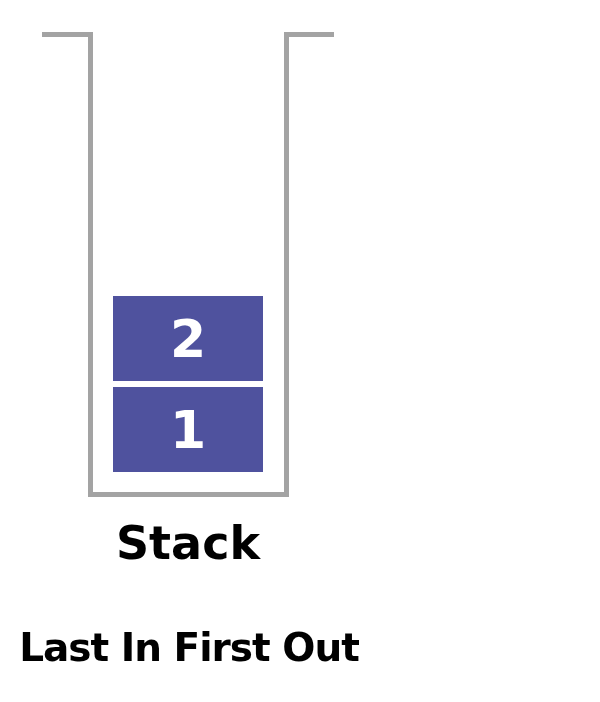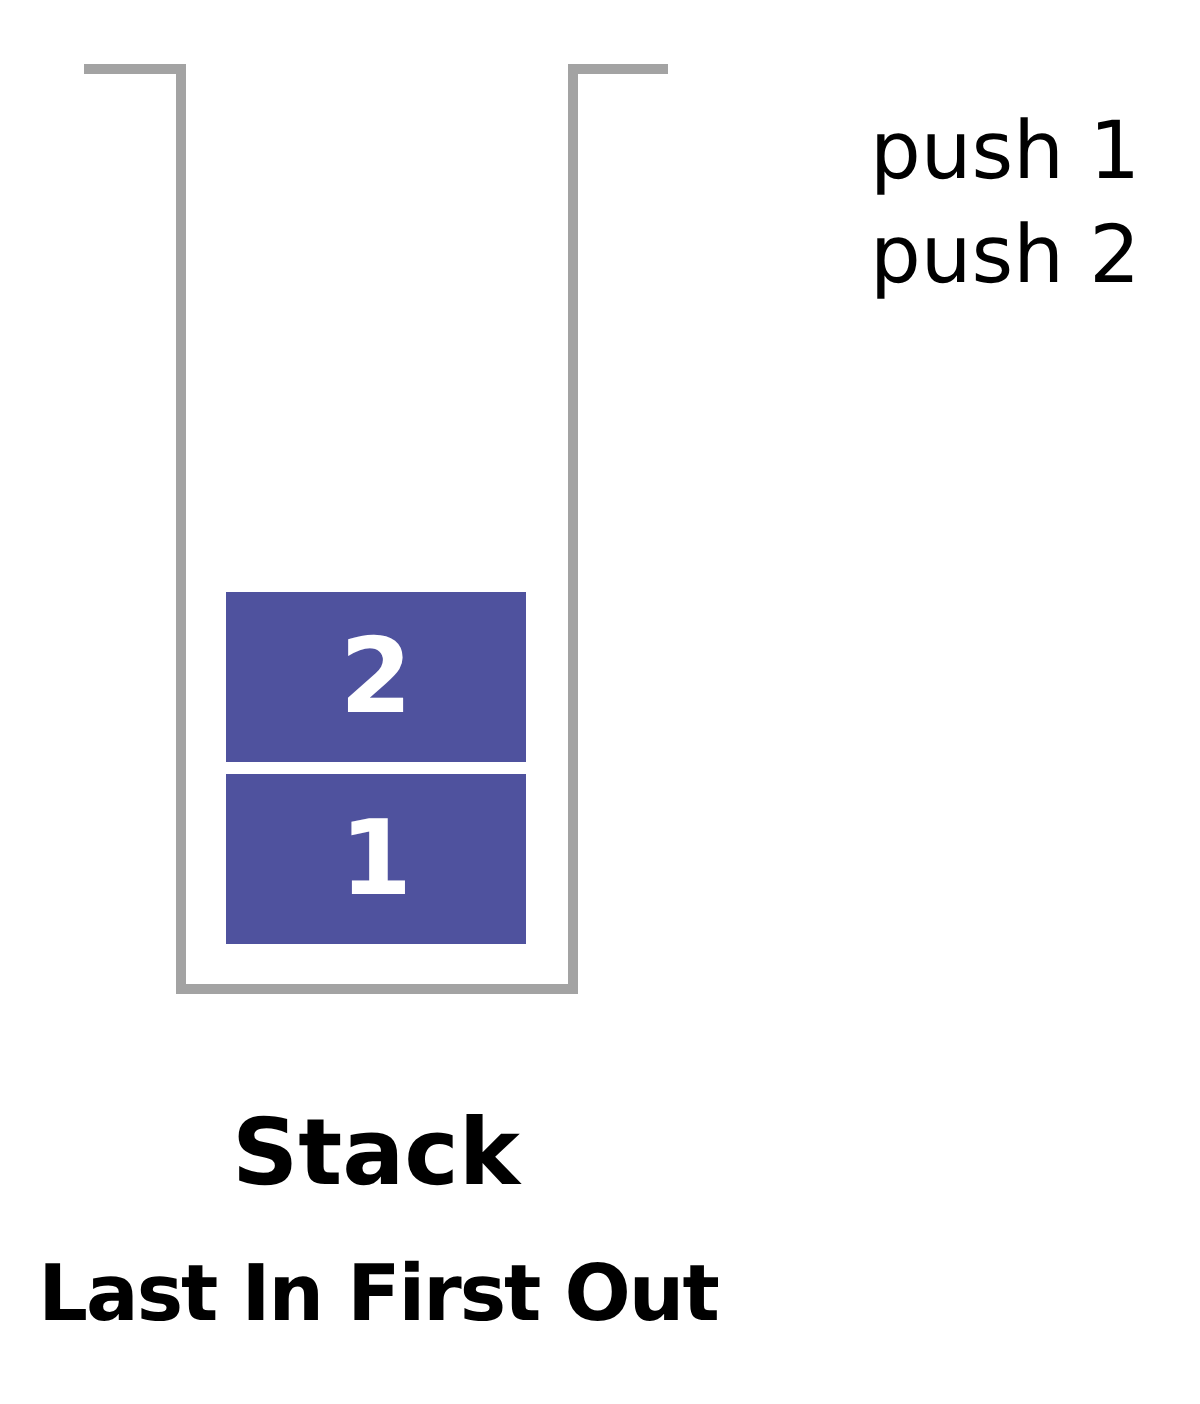--- a/index.html
+++ b/index.html
@@ -85,10 +85,6 @@
     <polyline points="42,34.5 90.5,34.5 90.5,494.5 286.5,494.5 286.5,34.5 334,34.5"></polyline>
   </svg>
 
-  <div class="ops">
-    <div class="op">push 1</div>
-    <div class="op">push 2</div>
-  </div>
 
   <div class="block block-top">
     <span>2</span>

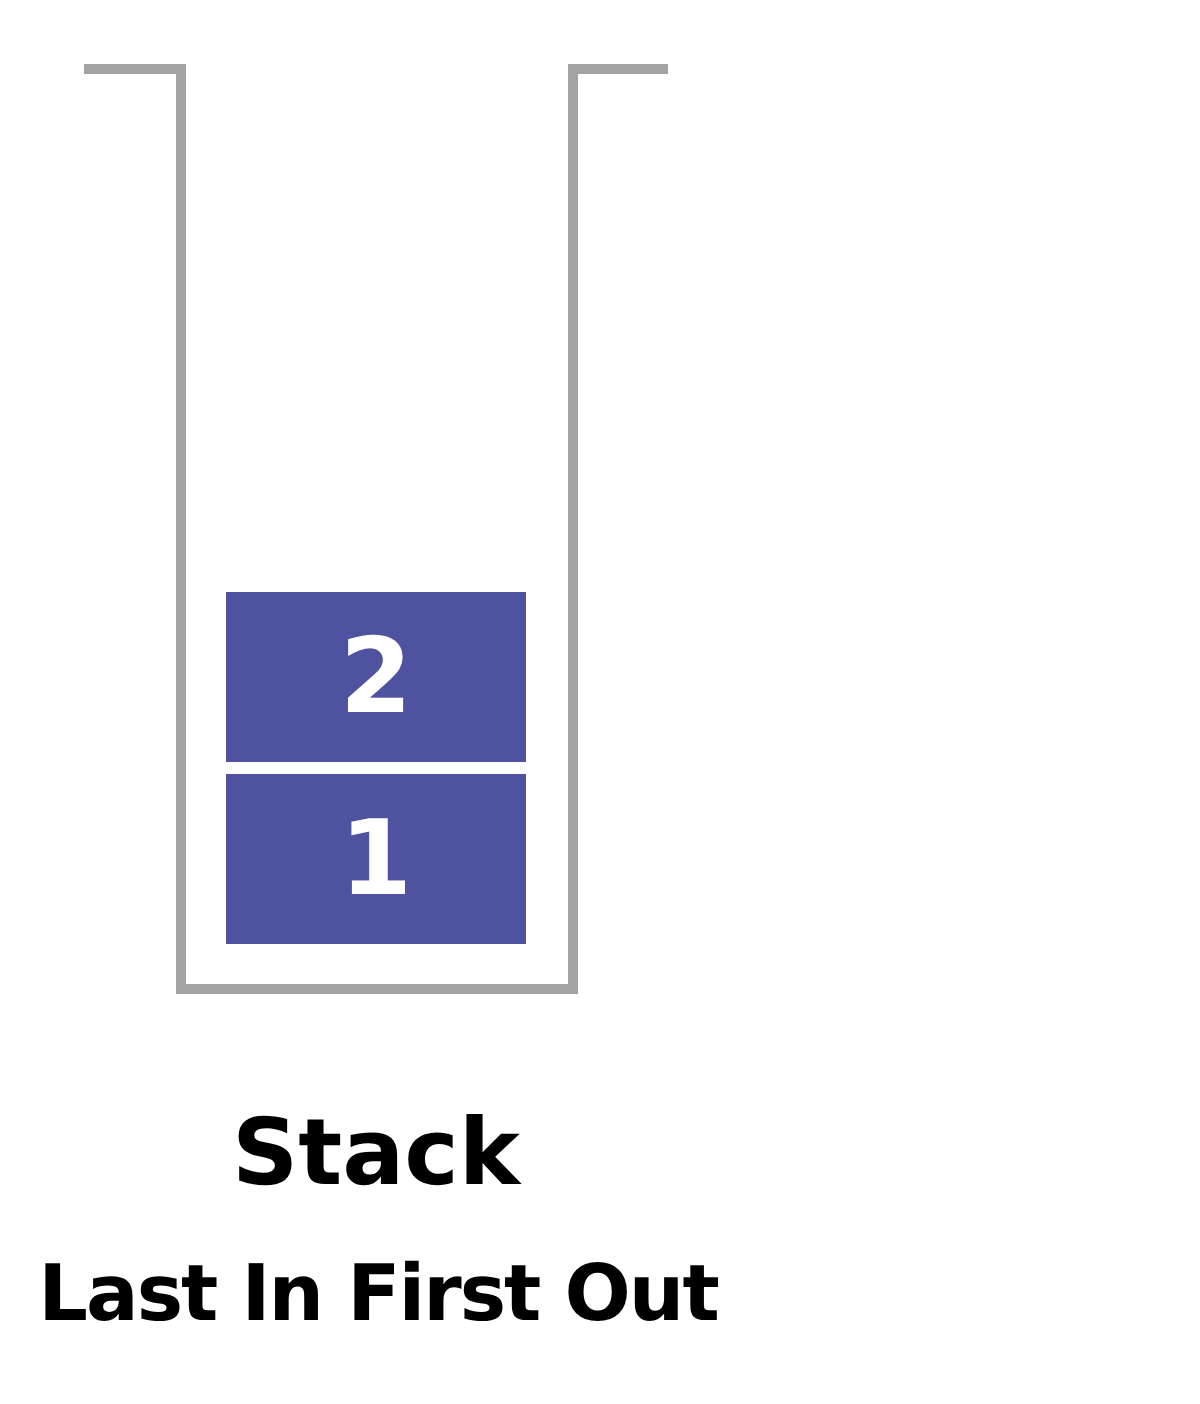--- a/index.html
+++ b/index.html
@@ -57,7 +57,7 @@
   .title {
     position: absolute;
     left: 188px;
-    top: 549px;
+    top: 516px;
     transform: translateX(-50%);
     font-size: 46px;
     font-weight: bold;

